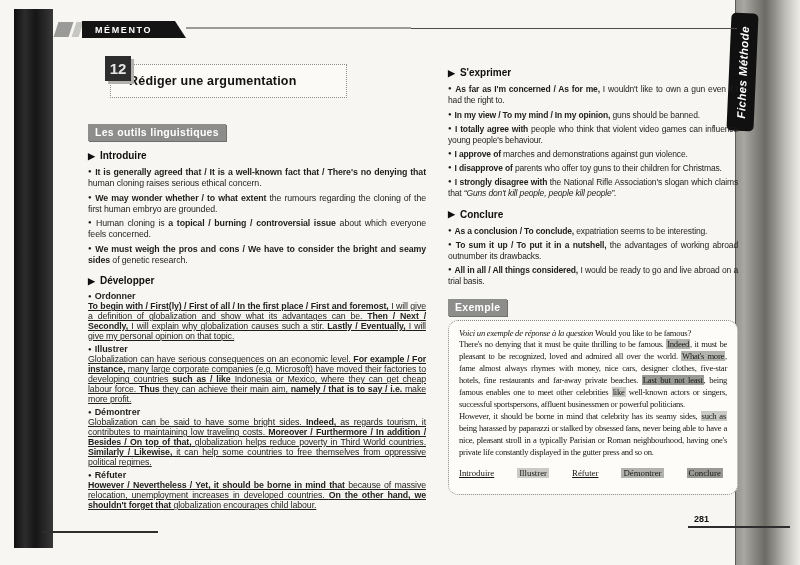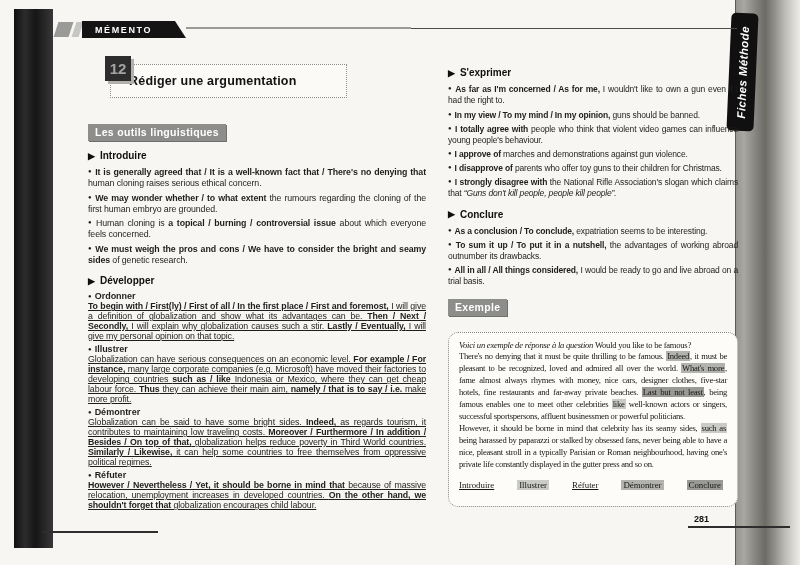--- a/index.html
+++ b/index.html
@@ -48,7 +48,7 @@
   .chapter-title-box .t{font-size:12.5px;font-weight:bold;color:#121212;letter-spacing:.2px;}
   .chapter-num{
     position:absolute;left:105px;top:56px;width:26px;height:25px;background:#2d2d2d;
-    color:#a3a3a3;font-weight:bold;font-size:15px;display:flex;align-items:center;justify-content:center;
+    color:#e5e5e5;font-weight:bold;font-size:15px;display:flex;align-items:center;justify-content:center;
     box-shadow:3px 3px 0 #b2b1ad;
   }
   

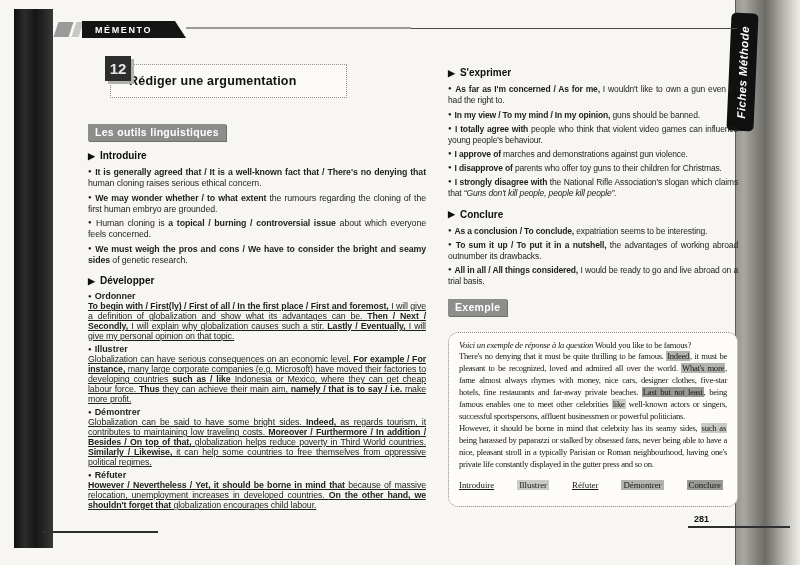--- a/index.html
+++ b/index.html
@@ -76,7 +76,7 @@
   .seg-hd{background:#999995;padding:0 1px;}
   
   .example-box{
-    margin-top:16px;border:1px dotted #86857f;border-radius:10px;background:#fdfcf9;
+    margin-top:4px;border:1px dotted #86857f;border-radius:10px;background:#fdfcf9;
     padding:7px 10px 16px;box-sizing:border-box;width:290px;
   }
   .example-box p{

